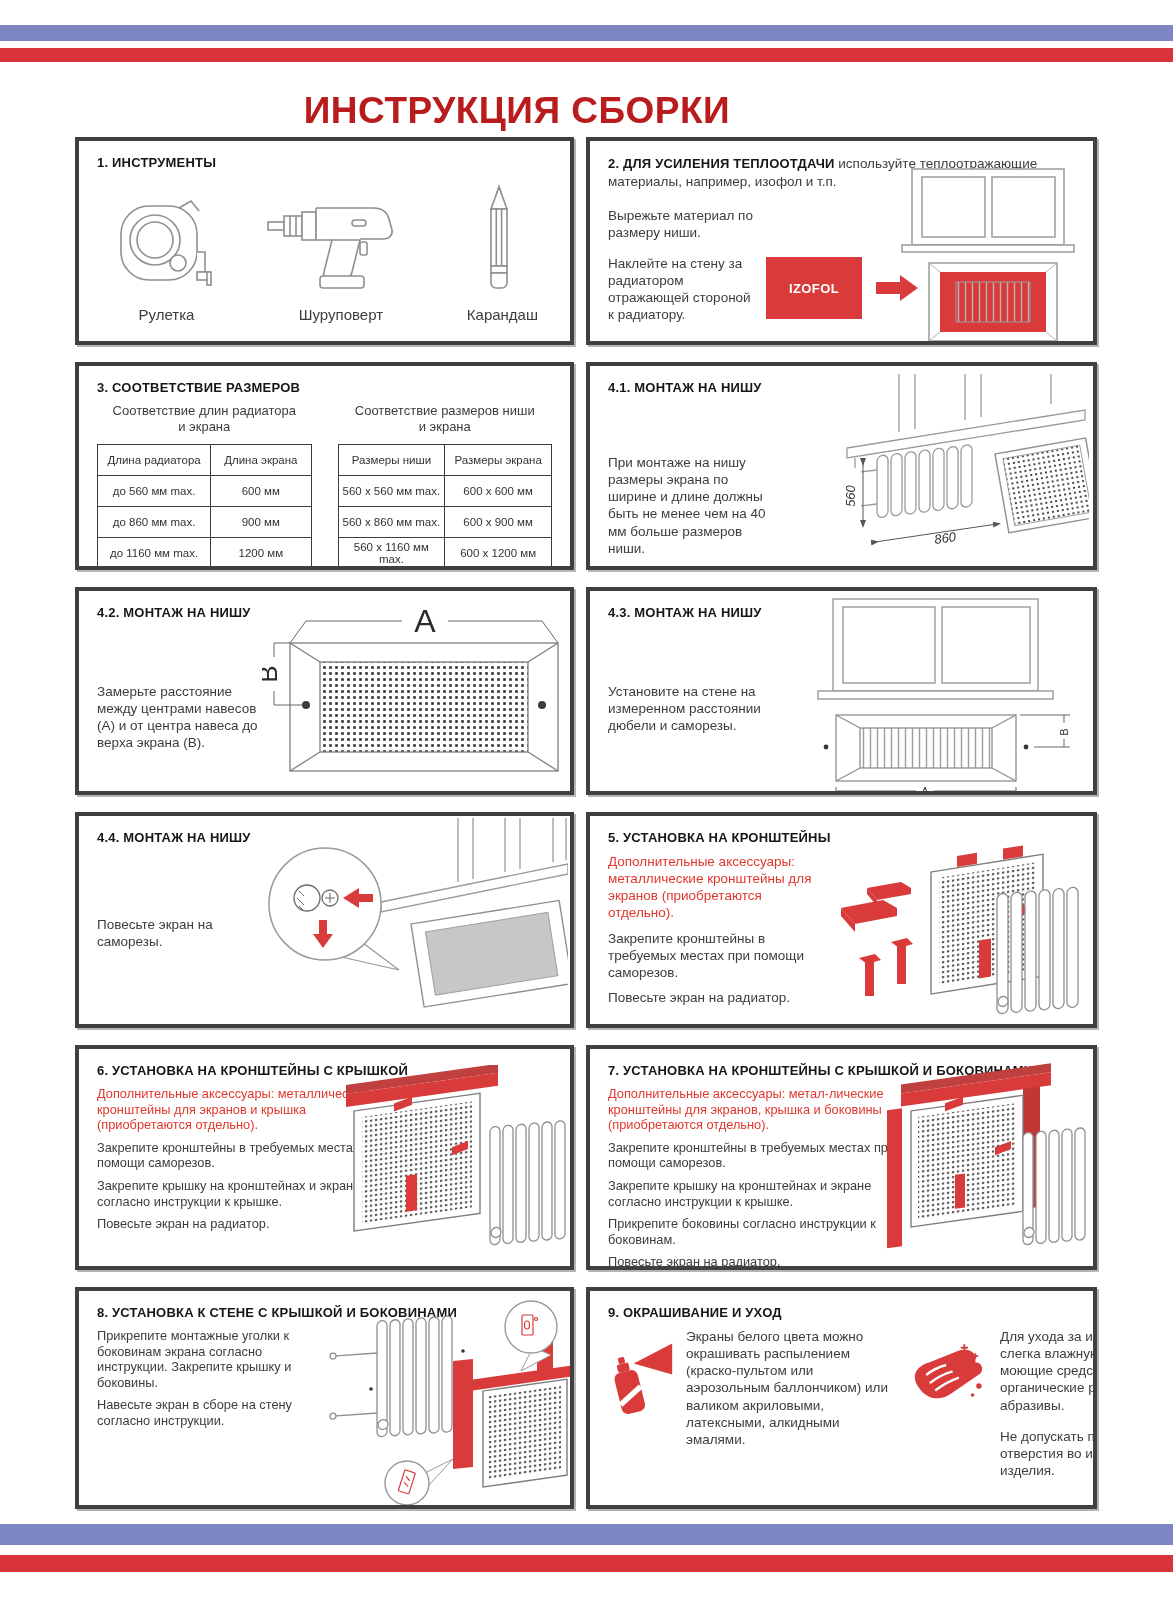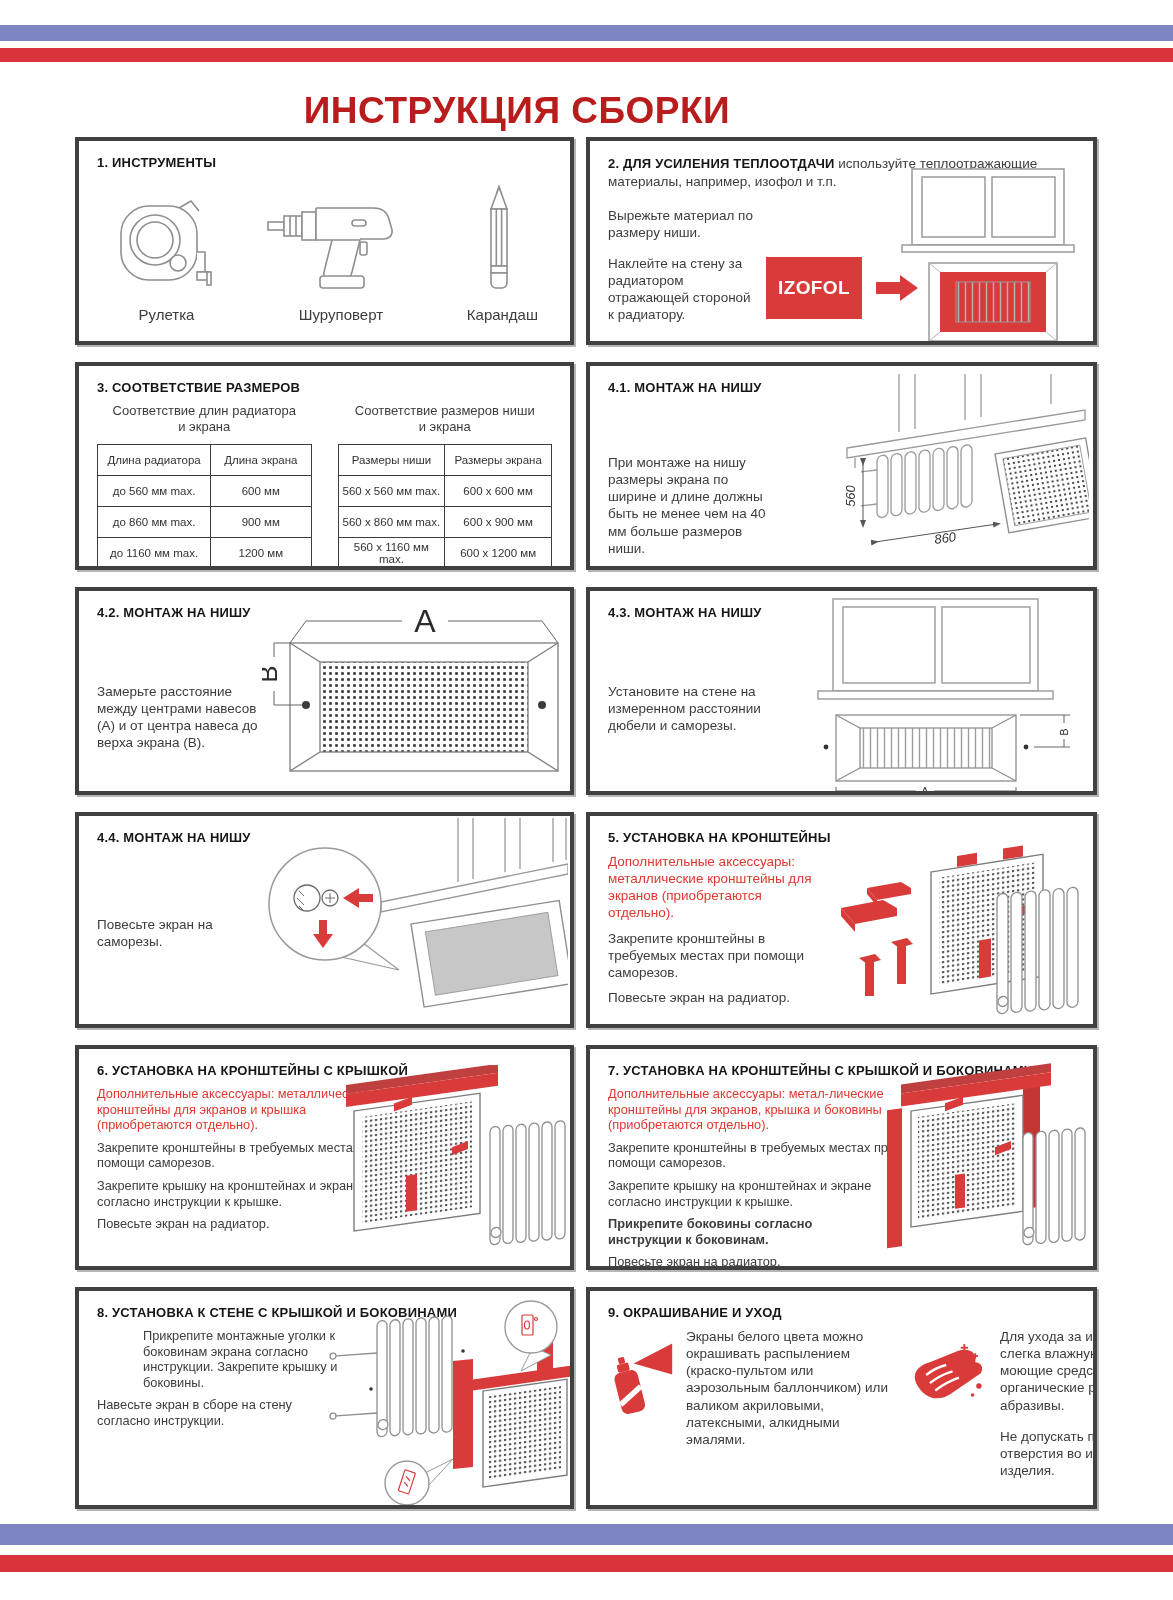--- a/index.html
+++ b/index.html
@@ -29,7 +29,7 @@
   .tool-label{font-size:15px;color:#3d3d3d;margin-top:14px;margin-left:7px;}
   
   .izofol{position:absolute;left:176px;top:116px;width:96px;height:62px;background:#d93b3b;
-    color:#fff;font-weight:bold;font-size:19px;display:flex;align-items:center;justify-content:center;letter-spacing:.4px;}
+    color:#fff;font-weight:bold;font-size:13px;display:flex;align-items:center;justify-content:center;letter-spacing:.4px;}
   
   .tables-row{display:flex;gap:26px;margin-top:2px;}
   .tbl-block{width:226px;}

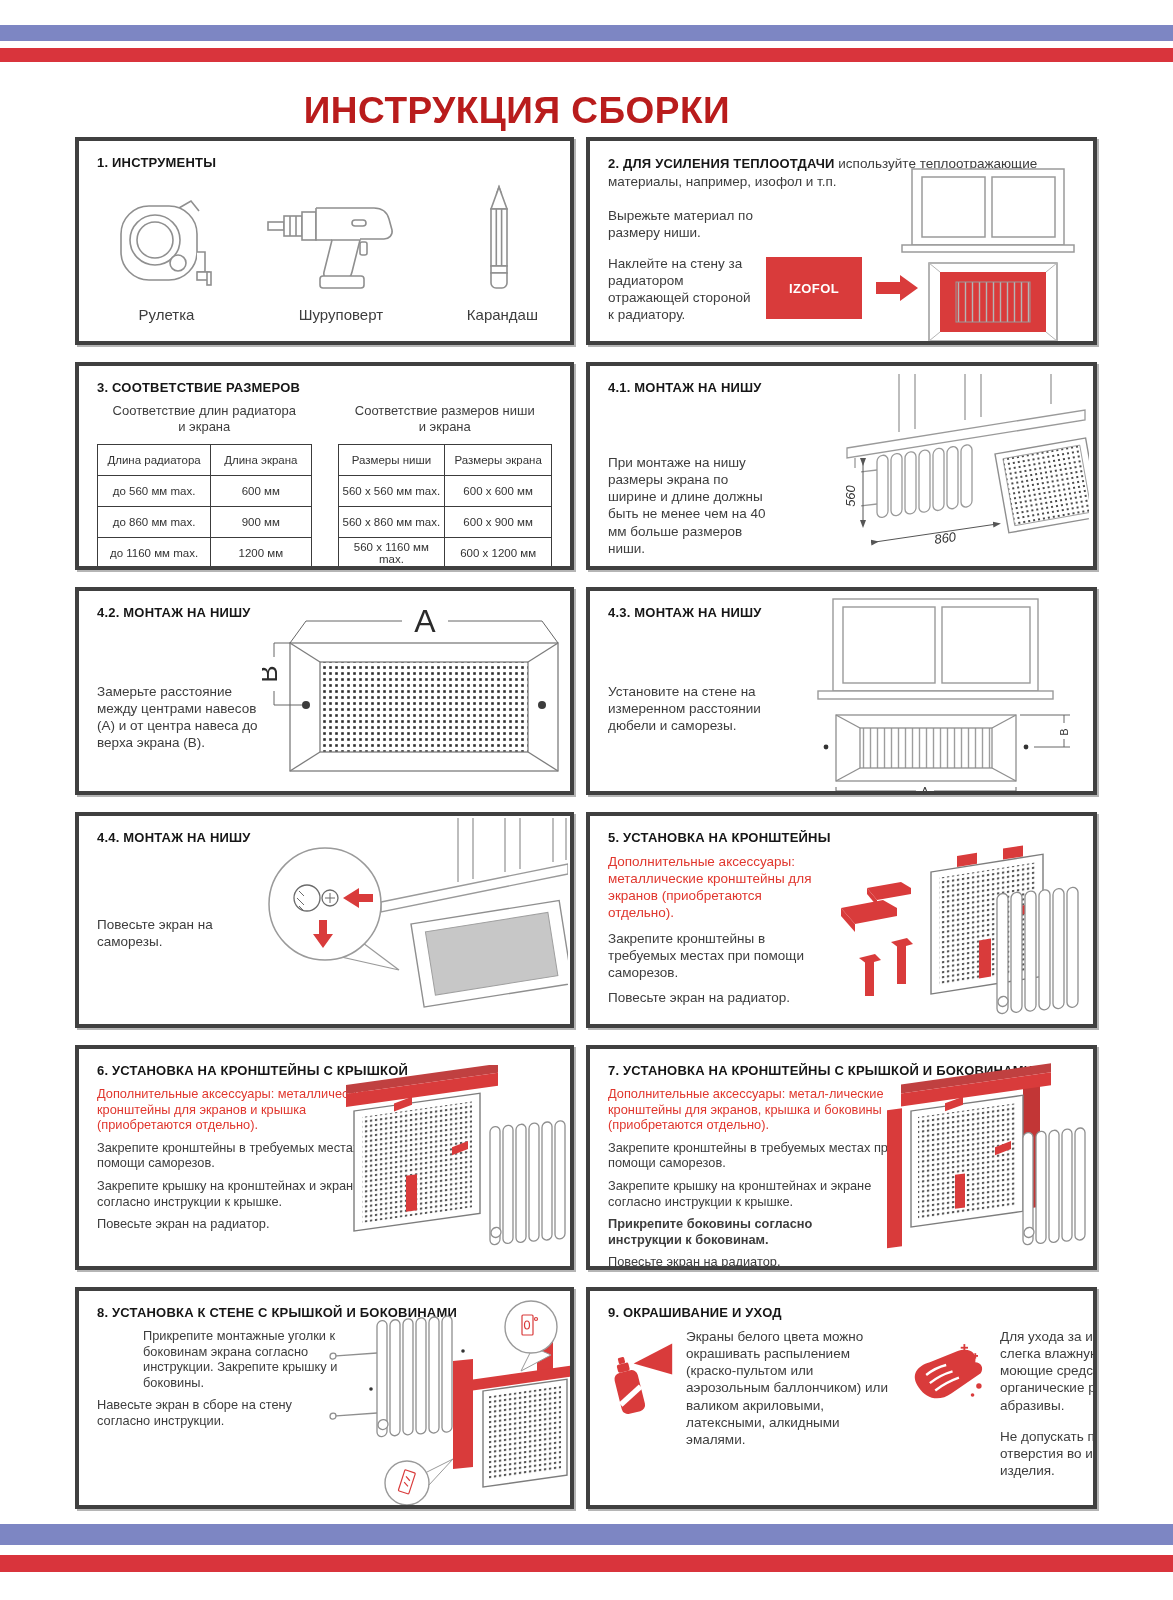--- a/index.html
+++ b/index.html
@@ -412,7 +412,7 @@
     <p class="small red-txt" style="width:310px;">Дополнительные аксессуары: метал-лические кронштейны для экранов, крышка и боковины (приобретаются отдельно).</p>
     <p class="small" style="width:290px;">Закрепите кронштейны в требуемых местах при помощи саморезов.</p>
     <p class="small" style="width:300px;">Закрепите крышку на кронштейнах и экране согласно инструкции к крышке.</p>
-    <p class="small" style="width:280px;font-weight:bold;">Прикрепите боковины согласно инструкции к боковинам.</p>
+    <p class="small" style="width:280px;">Прикрепите боковины согласно инструкции к боковинам.</p>
     <p class="small" style="width:280px;">Повесьте экран на радиатор.</p>
     <svg class="abs" style="right:0px;top:14px;" width="218" height="200" viewBox="0 0 218 200">
       <defs>

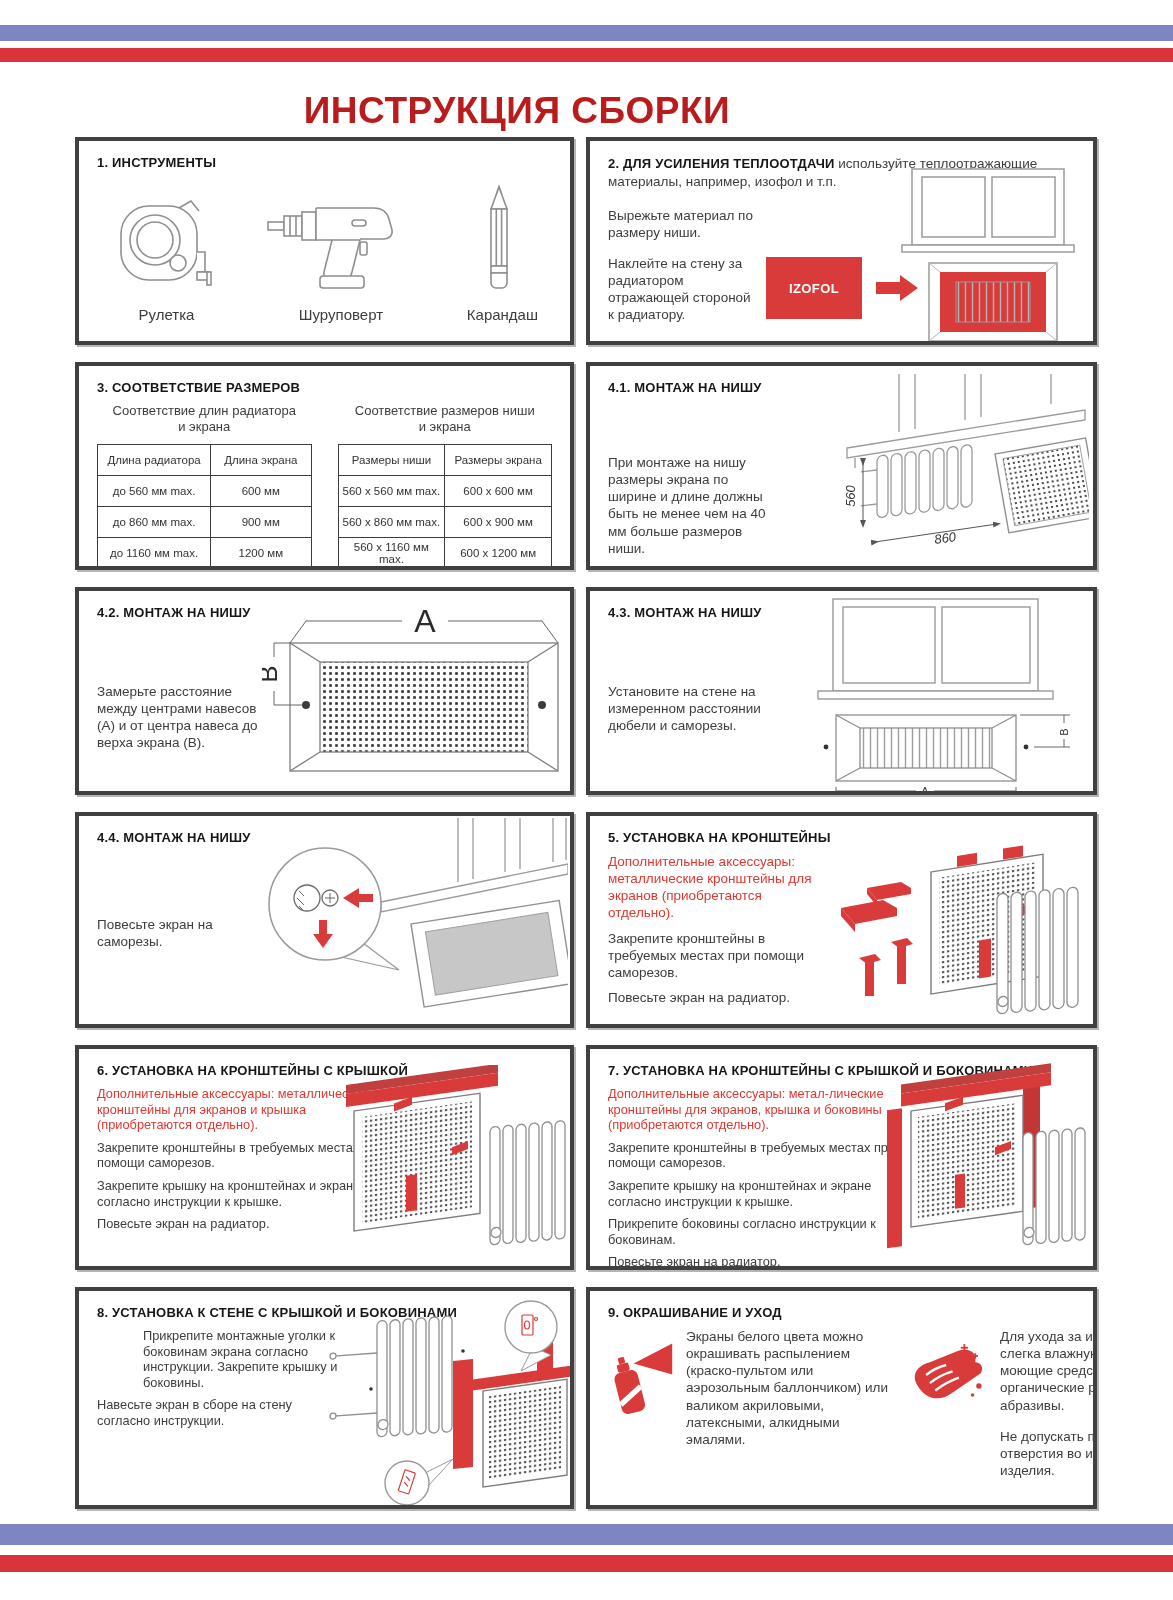--- a/index.html
+++ b/index.html
@@ -444,7 +444,7 @@
 
   <section class="panel">
     <p class="ph">8. УСТАНОВКА К СТЕНЕ С КРЫШКОЙ И БОКОВИНАМИ</p>
-    <p class="small" style="width:235px;margin-left:46px;">Прикрепите монтажные уголки к боковинам экрана согласно инструкции. Закрепите крышку и боковины.</p>
+    <p class="small" style="width:235px;">Прикрепите монтажные уголки к боковинам экрана согласно инструкции. Закрепите крышку и боковины.</p>
     <p class="small" style="width:235px;">Навесьте экран в сборе на стену согласно инструкции.</p>
     <svg class="abs" style="right:0px;top:8px;" width="245" height="206" viewBox="0 0 245 206">
       <defs>

